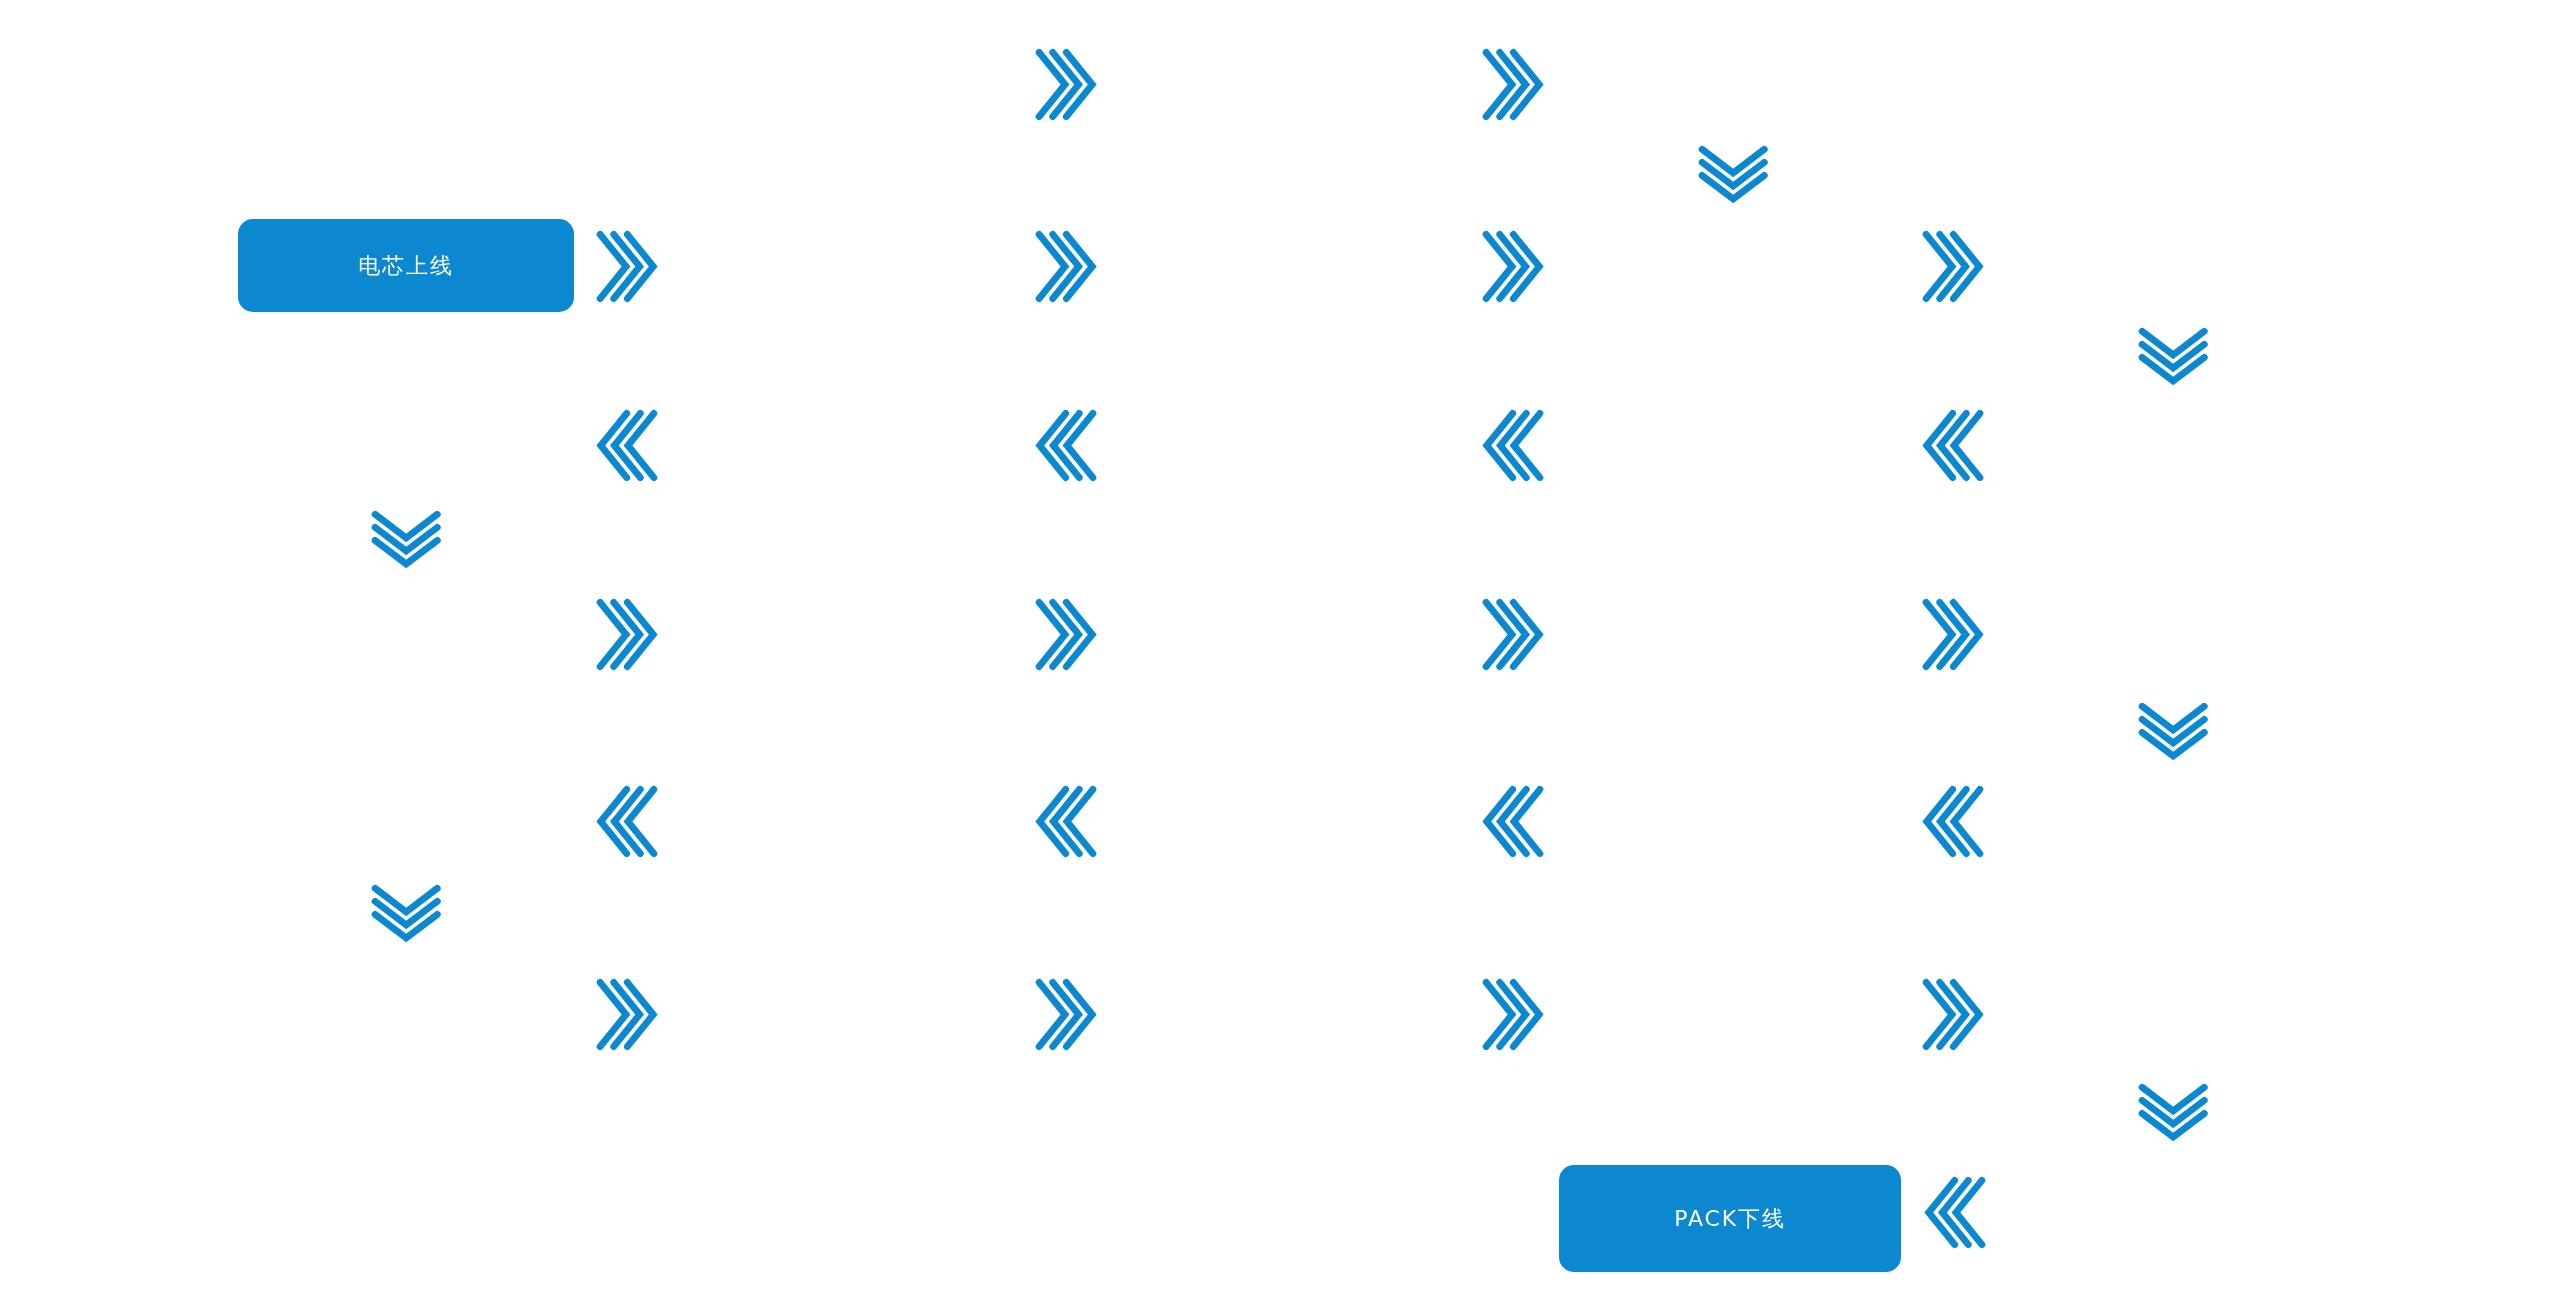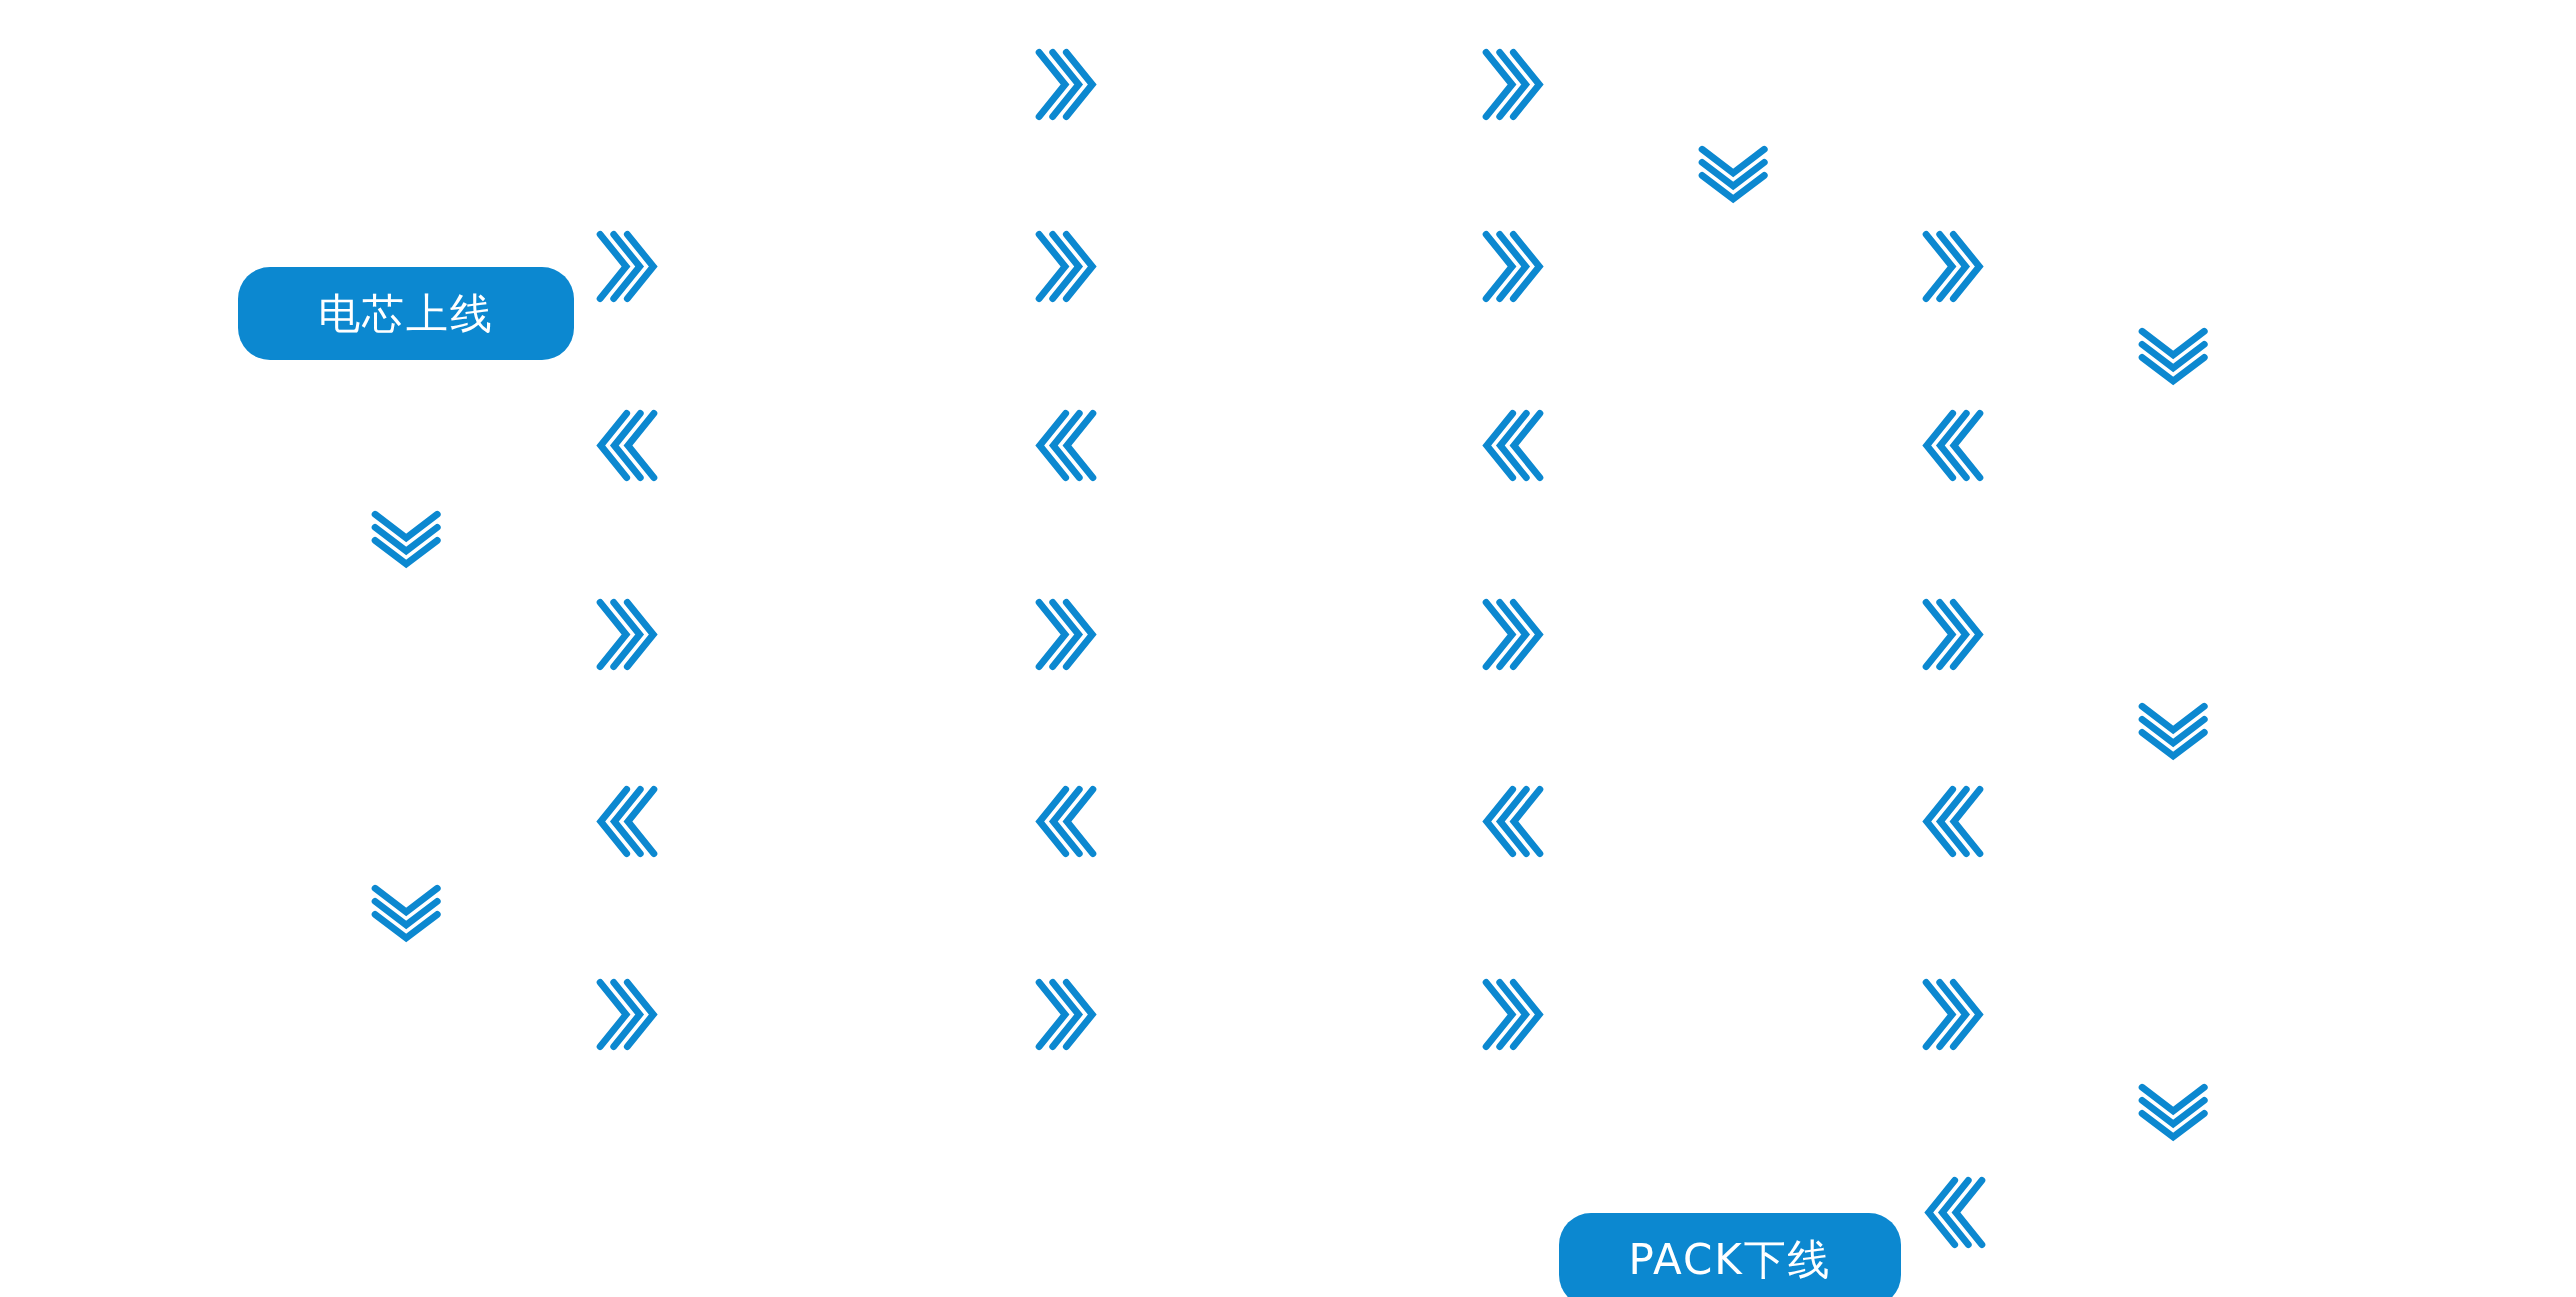--- a/index.html
+++ b/index.html
@@ -24,13 +24,12 @@
     align-items: center;
     justify-content: center;
     color: #ffffff;
-    font-size: 42px;
+    font-size: 22px;
     font-weight: 500;
     letter-spacing: 1.9px;
-    border-radius: 32px;
+    border-radius: 15px;
     box-sizing: border-box;
     white-space: nowrap;
-    margin-top: 48px;
   }
   .node--start {
     left: 238px;

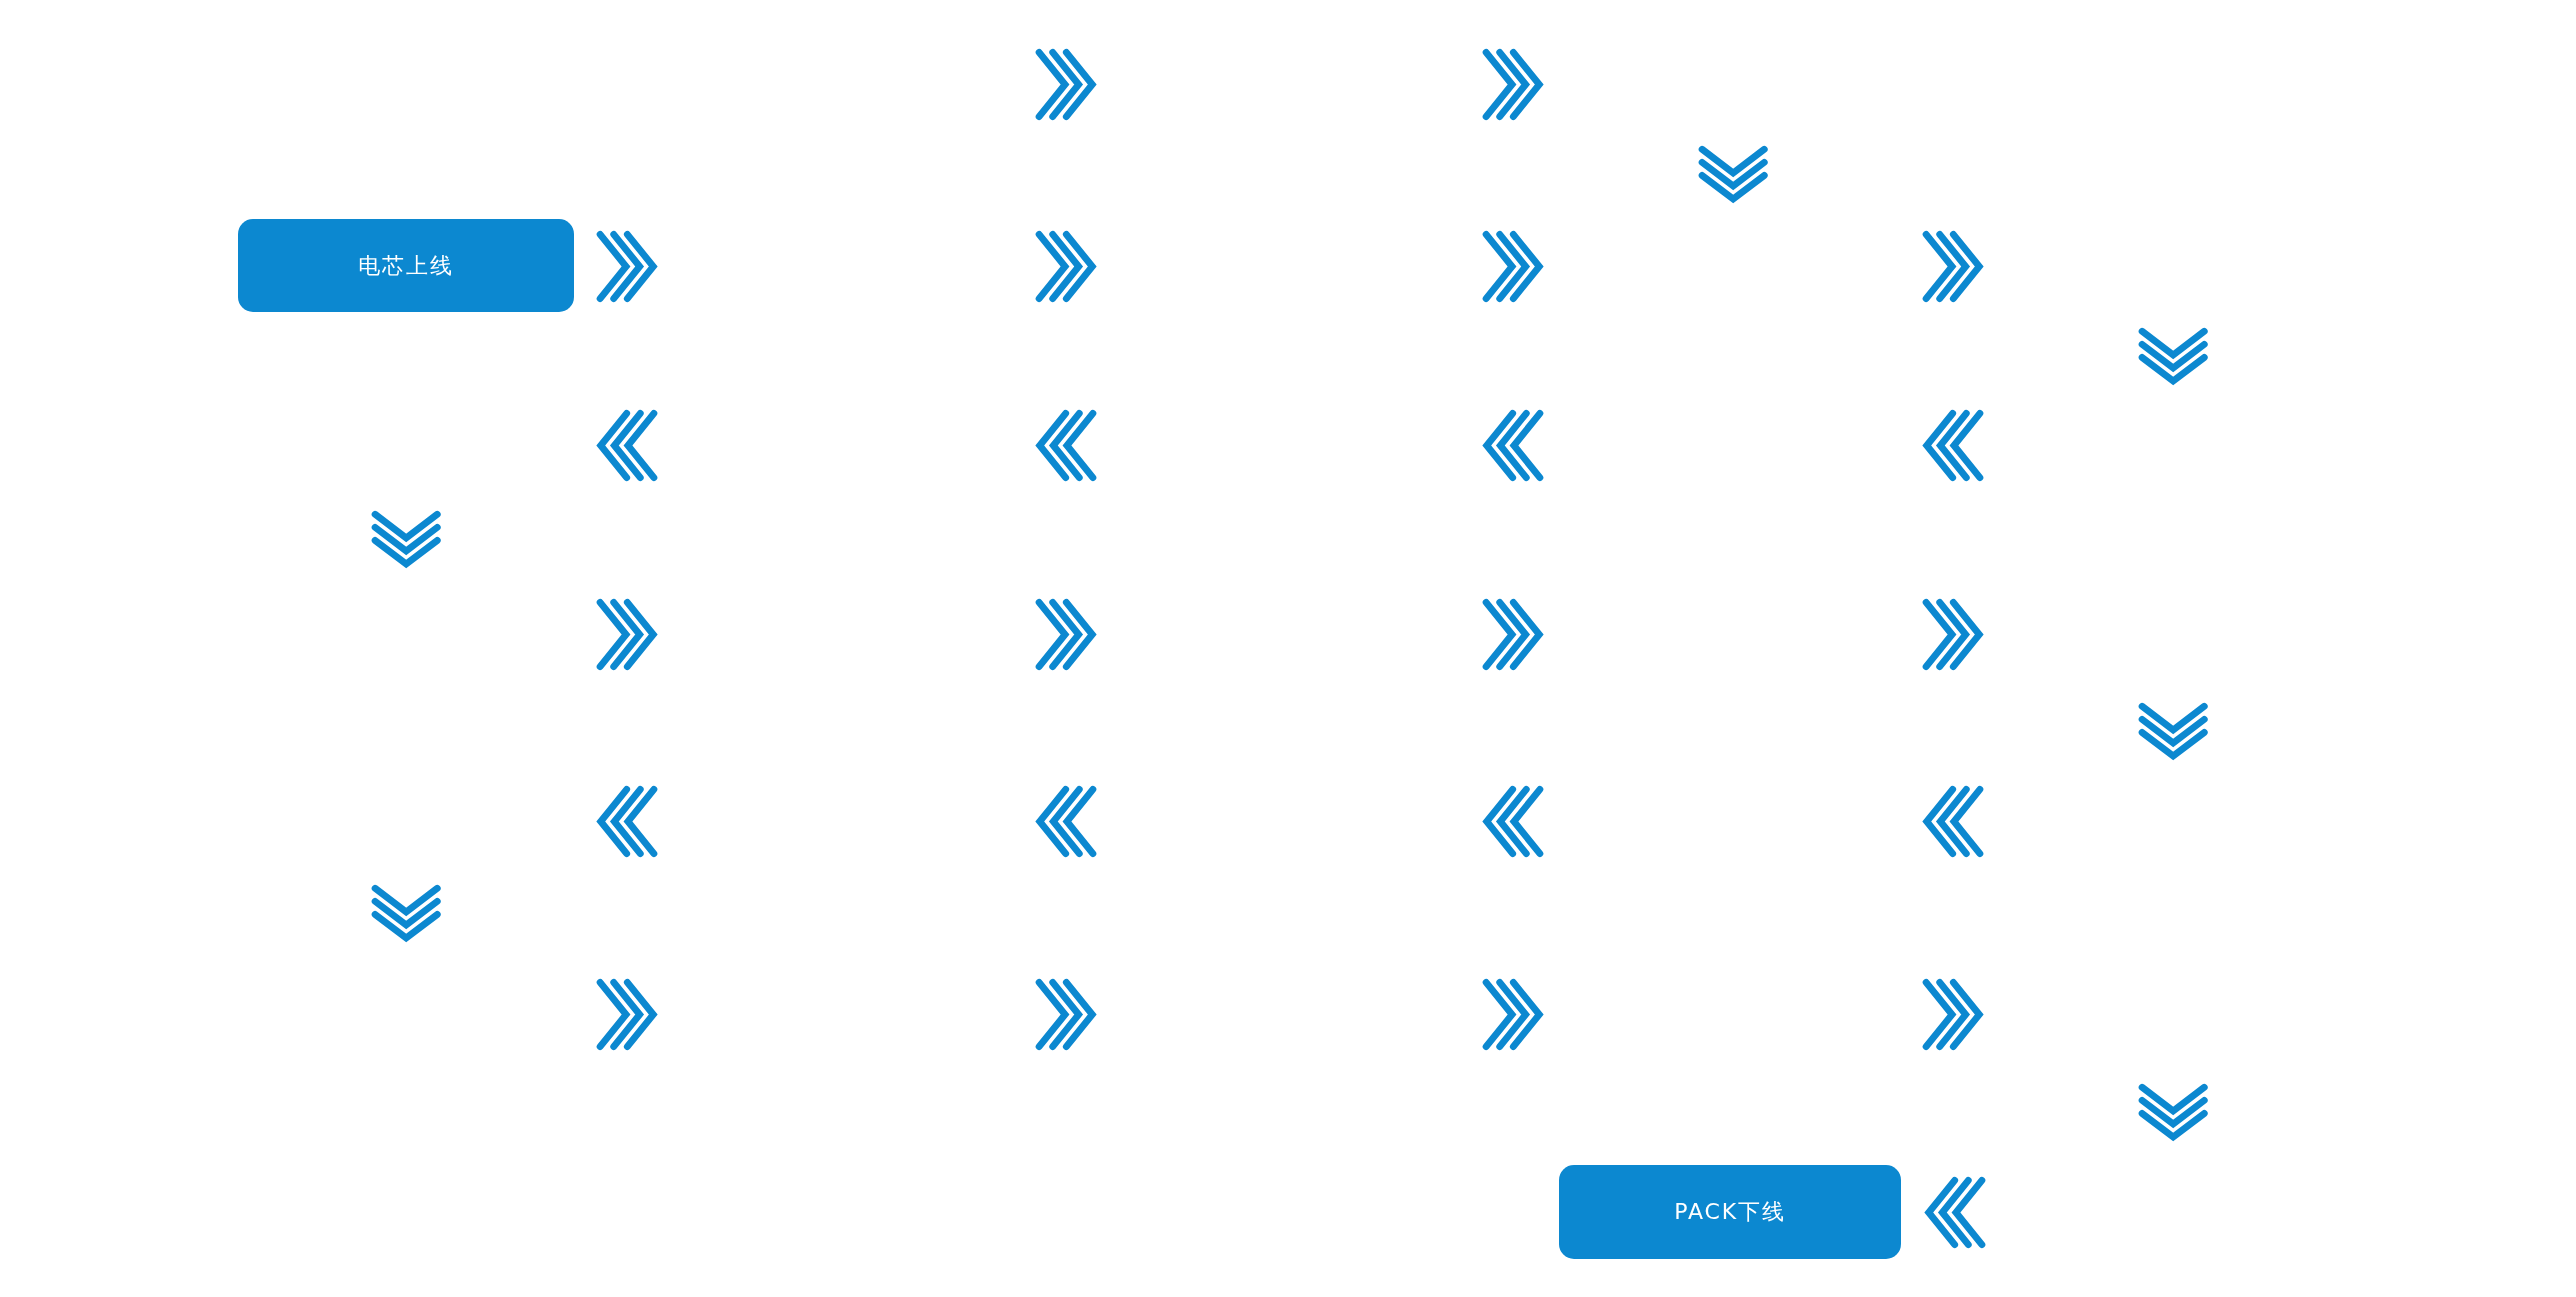--- a/index.html
+++ b/index.html
@@ -41,7 +41,7 @@
     left: 1559px;
     top: 1165px;
     width: 342px;
-    height: 94px;
+    height: 107px;
   }
   .arrow {
     position: absolute;

